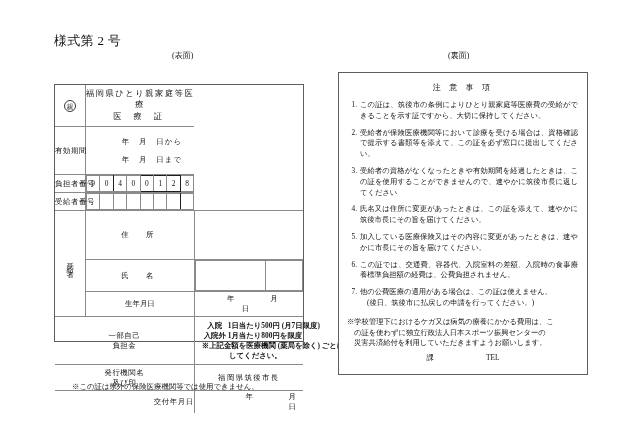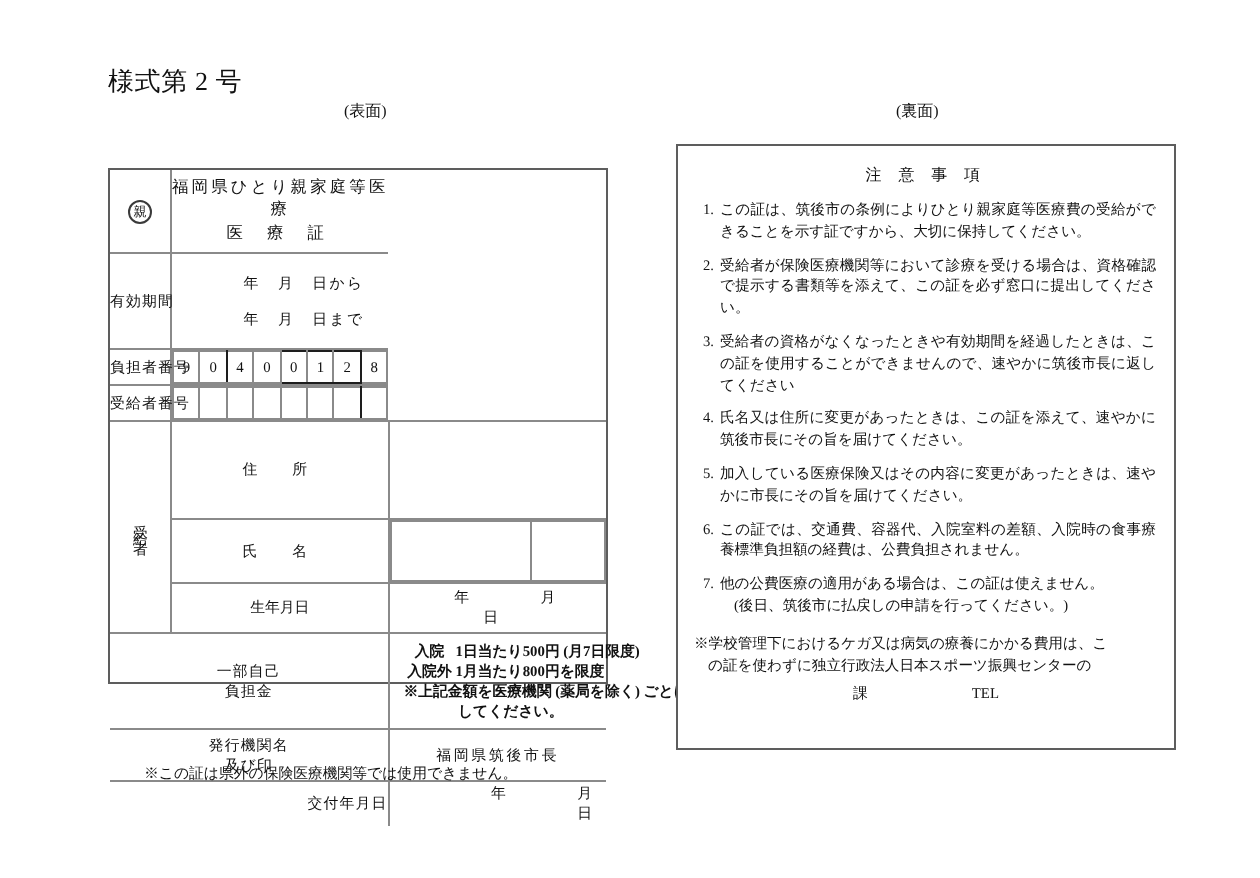--- a/index.html
+++ b/index.html
@@ -453,6 +453,7 @@
     <div class="closing-note">
       <span>※学校管理下におけるケガ又は病気の療養にかかる費用は、こ</span>
       <span class="cont">の証を使わずに独立行政法人日本スポーツ振興センターの</span>
+      <span class="cont">災害共済給付を利用していただきますようお願いします。</span>
     </div>
 
     <div class="back-footer">

